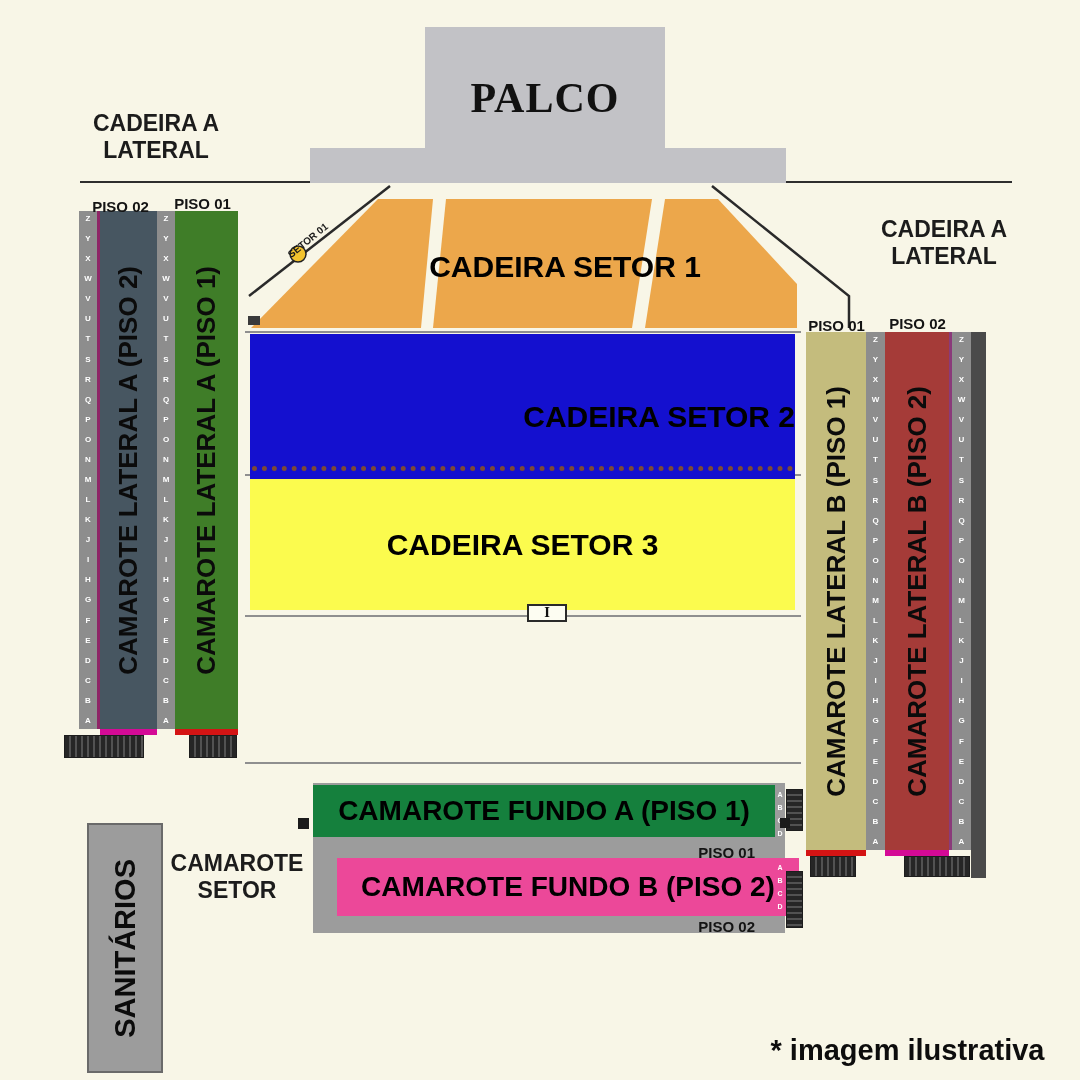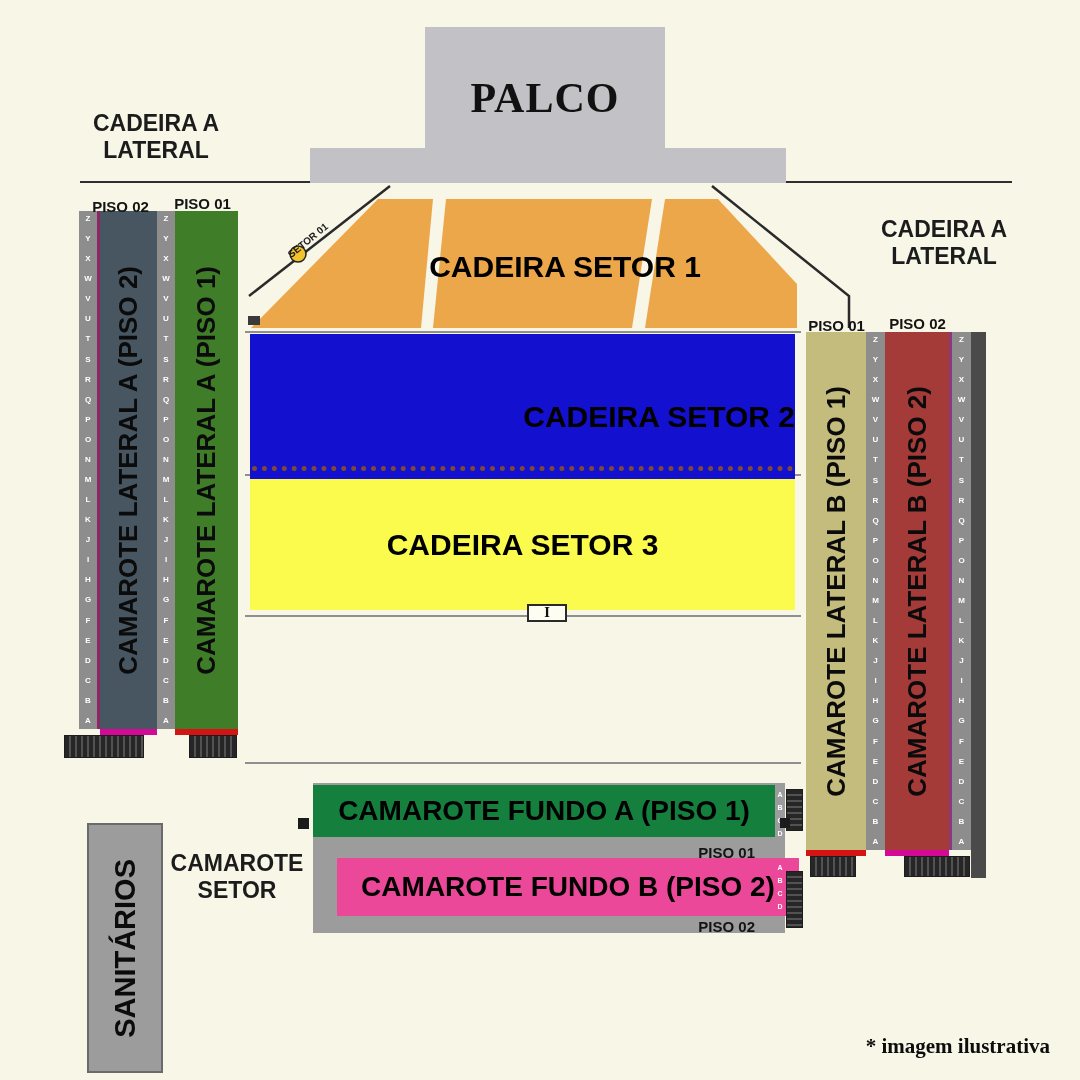--- a/index.html
+++ b/index.html
@@ -24,7 +24,7 @@
   .scallop{border-top:5px dotted #7d4936;z-index:4;}
   .mixer{background:#fdfdf2;border:2px solid #2a2a2a;display:flex;align-items:center;justify-content:center;
          font-family:"DejaVu Serif",serif;font-weight:bold;font-size:12px;color:#111;z-index:6;}
-  .footnote{font-weight:bold;font-size:21px;color:#0d0d0d;text-align:right;z-index:4;font-family:Liberation Serif, serif;}
+  .footnote{font-weight:bold;font-size:29px;color:#0d0d0d;text-align:center;z-index:4;}
   svg.overlay{position:absolute;left:0;top:0;z-index:2;}
   .frame{background:#9c9c9c;z-index:2;}
   .sq{background:#1b1b1b;z-index:4;}

